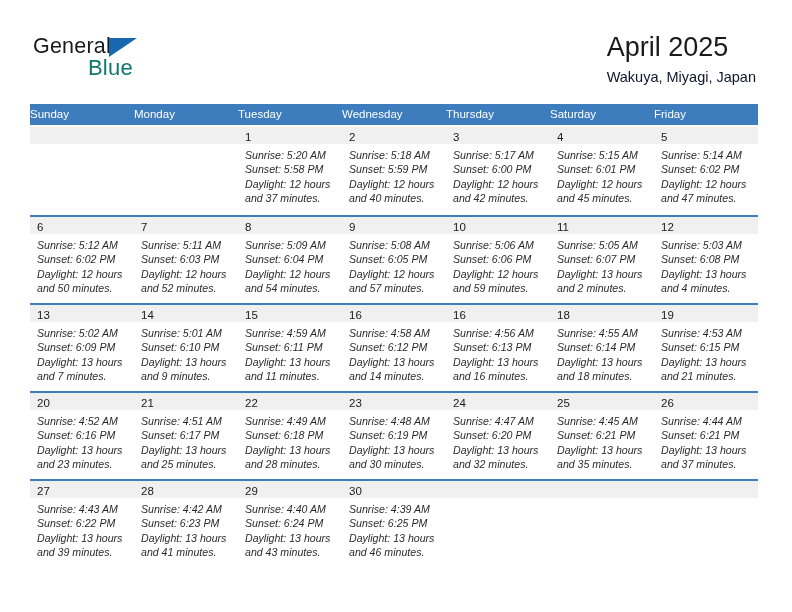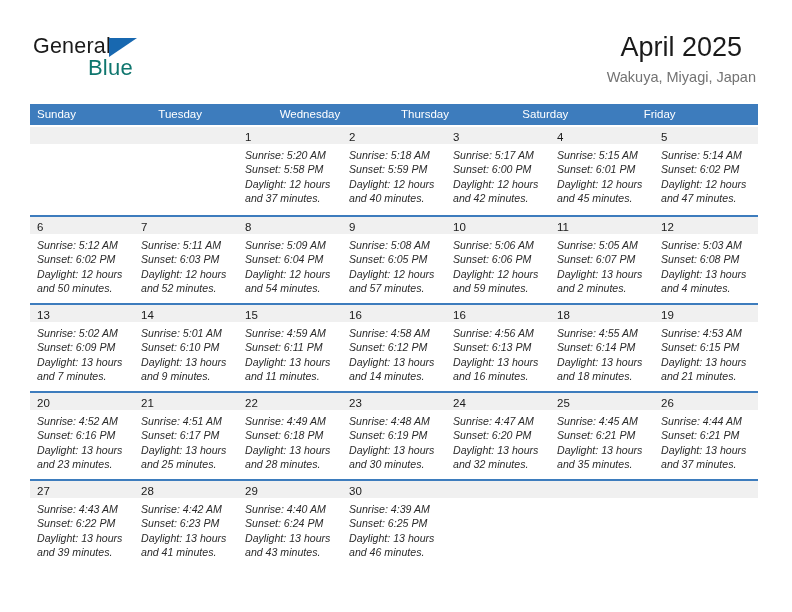--- a/index.html
+++ b/index.html
@@ -68,7 +68,7 @@
     position: absolute;
     right: 36px;
     top: 32px;
-    text-align: center;
+    text-align: left;
   }
   .cal-title {
     font-size: 27px;

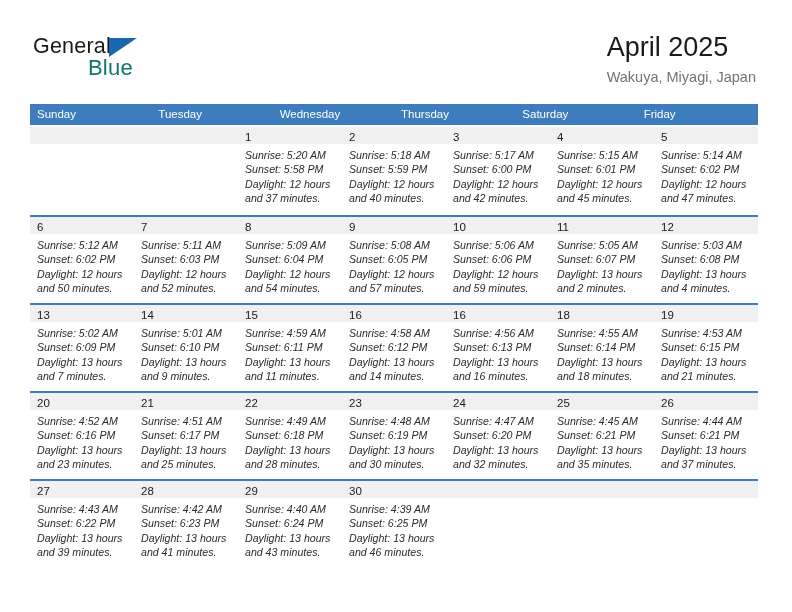--- a/index.html
+++ b/index.html
@@ -79,7 +79,7 @@
   .cal-subtitle {
     margin-top: 8px;
     font-size: 14.5px;
-    color: #737373;
+    color: #0f172a;
     line-height: 1.1;
     white-space: nowrap;
   }

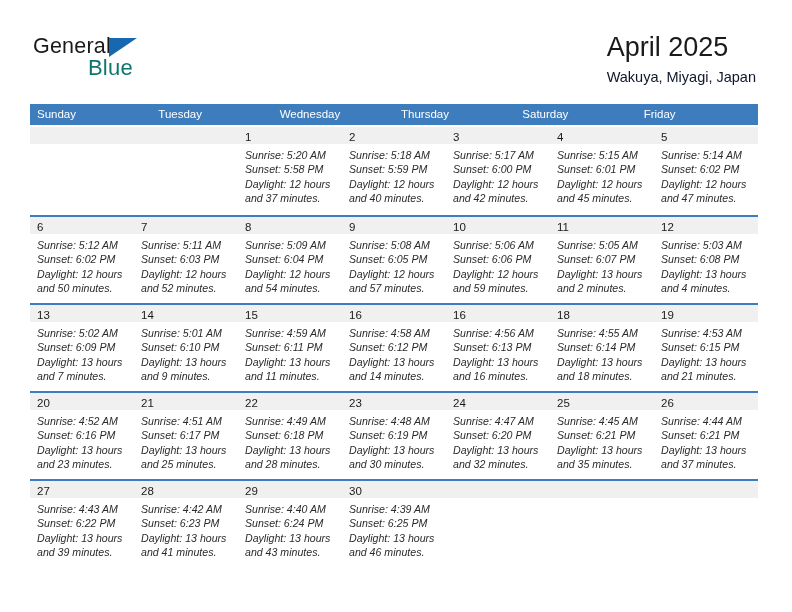--- a/index.html
+++ b/index.html
@@ -102,7 +102,6 @@
     color: #ffffff;
     font-size: 11.5px;
     line-height: 21px;
-    padding-left: 7px;
     box-sizing: border-box;
     white-space: nowrap;
     overflow: hidden;

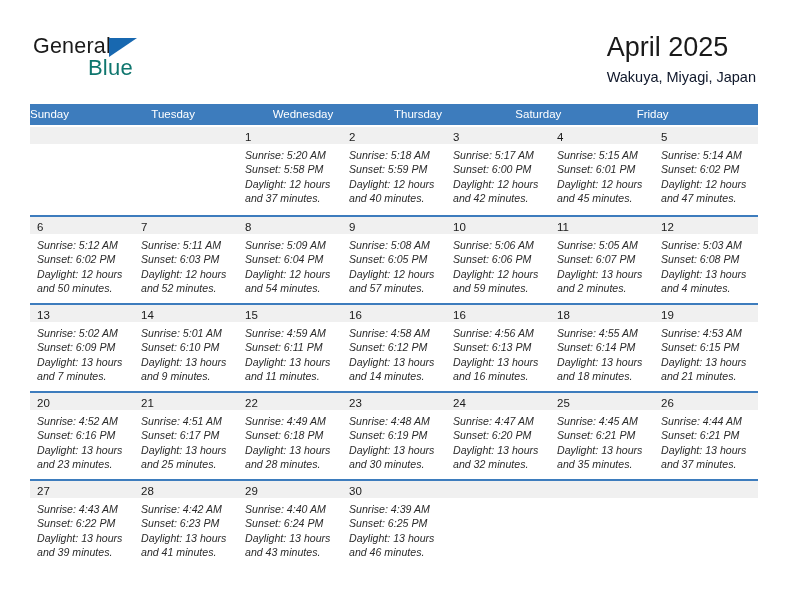--- a/index.html
+++ b/index.html
@@ -171,6 +171,7 @@
   <div class="calendar">
     <div class="weekday-row" id="weekday-row">
         <div class="weekday">Sunday</div>
+        <div class="weekday">Monday</div>
         <div class="weekday">Tuesday</div>
         <div class="weekday">Wednesday</div>
         <div class="weekday">Thursday</div>

